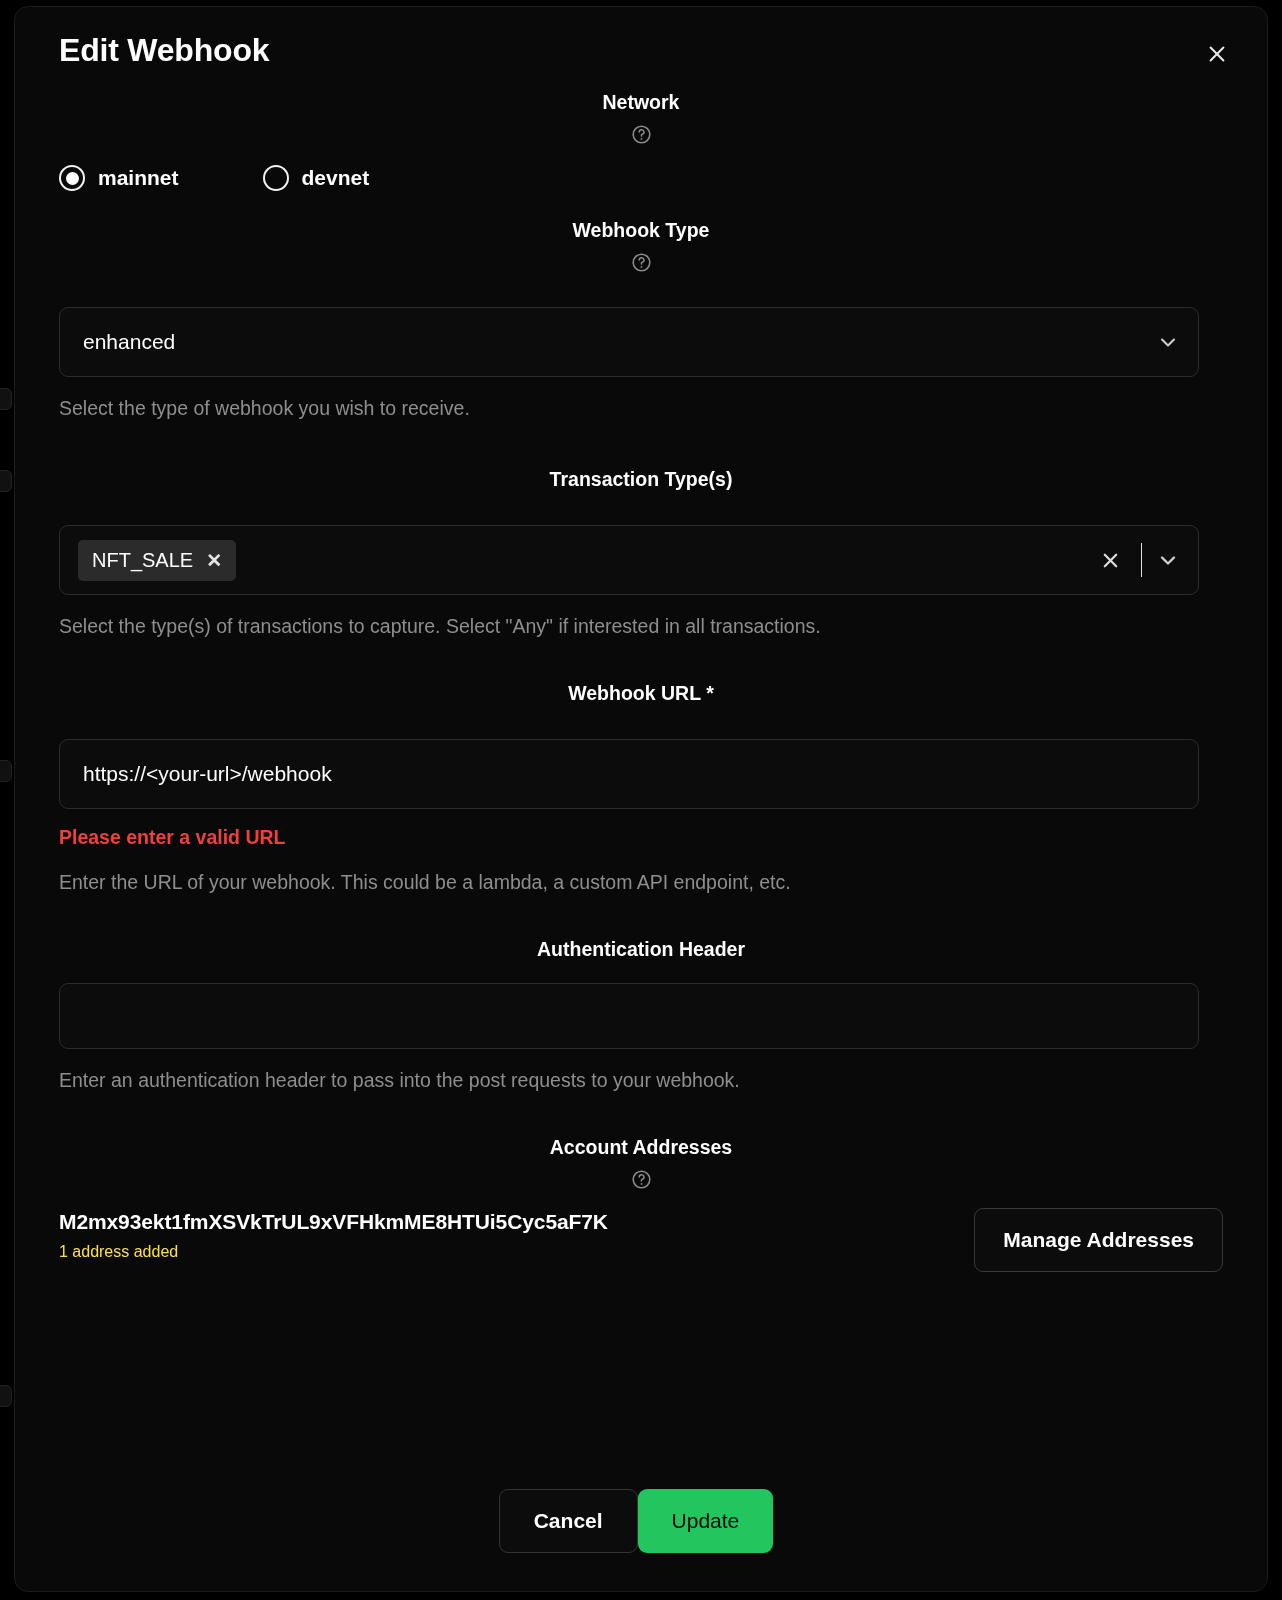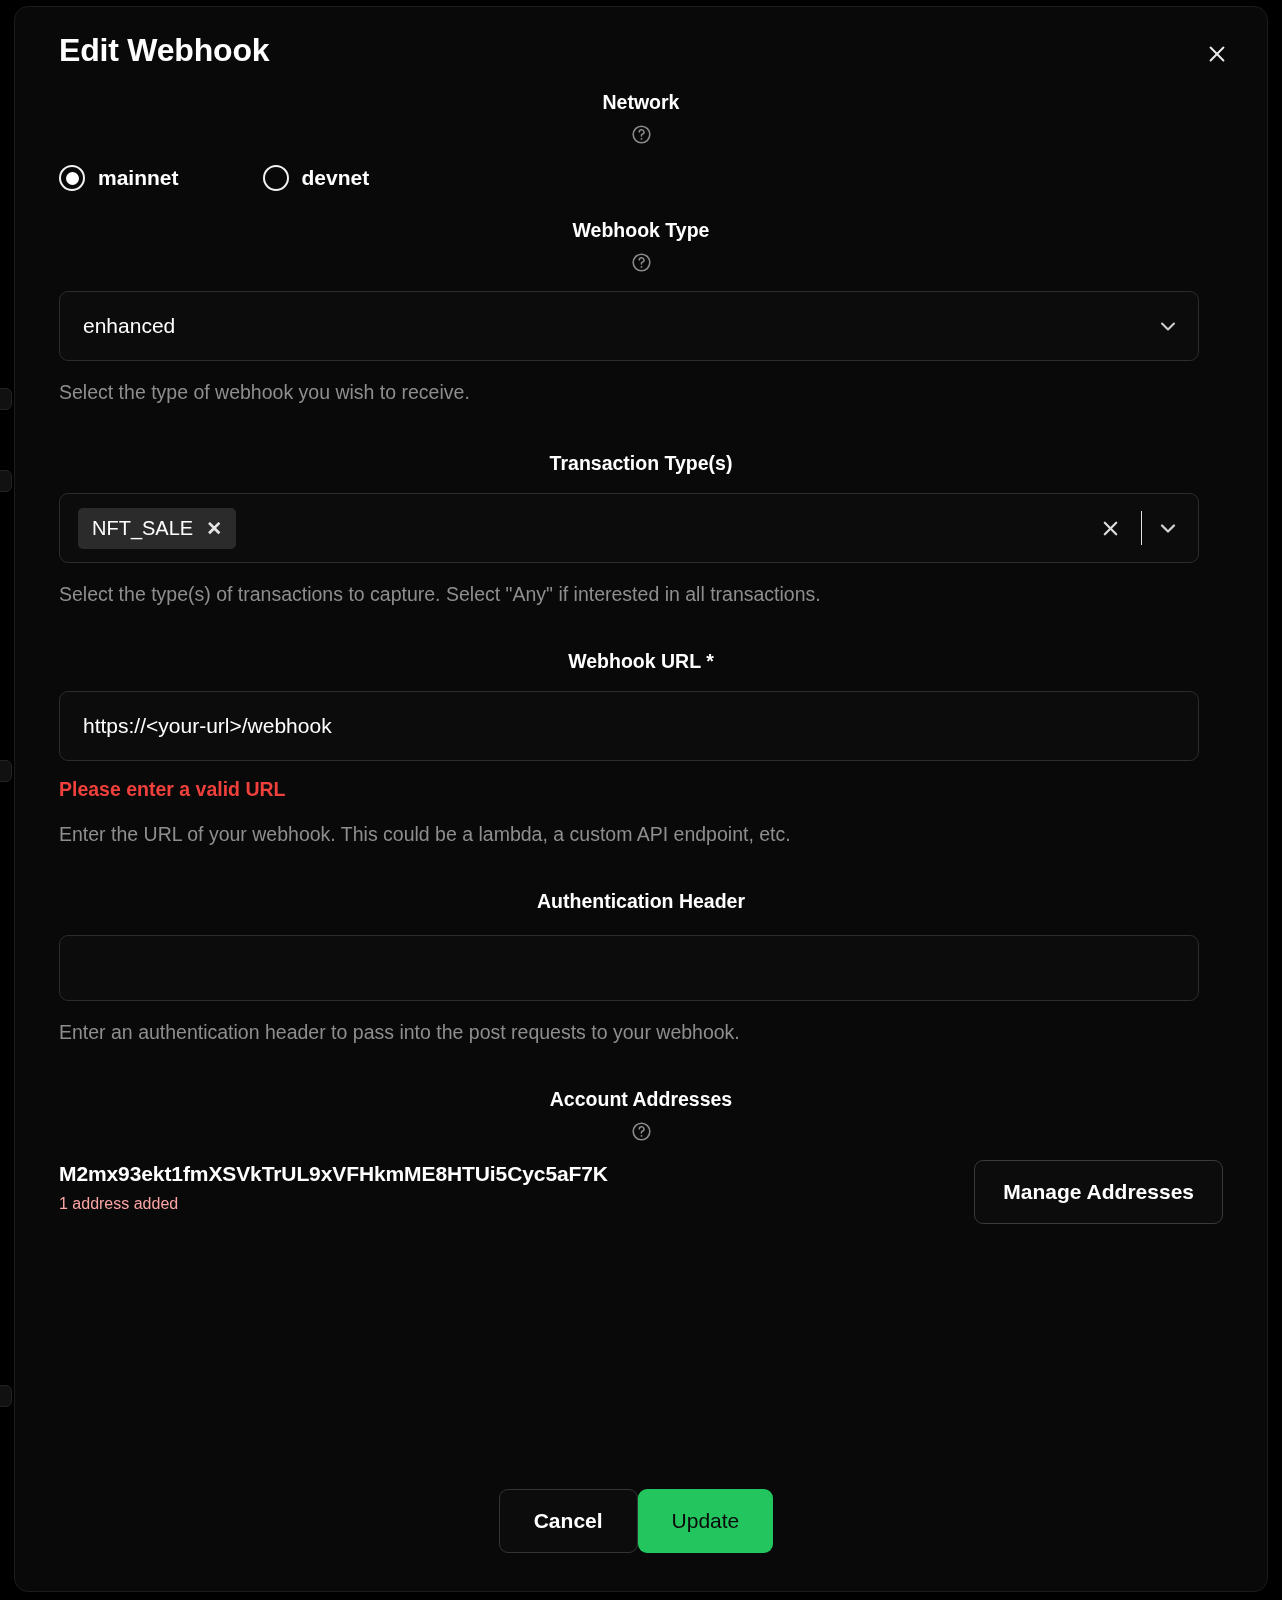--- a/index.html
+++ b/index.html
@@ -97,7 +97,7 @@
 
   
   .control {
-    margin-top: 18px;
+    margin-top: 34px;
     width: 1140px;
     min-height: 70px;
     background: #0c0c0c;

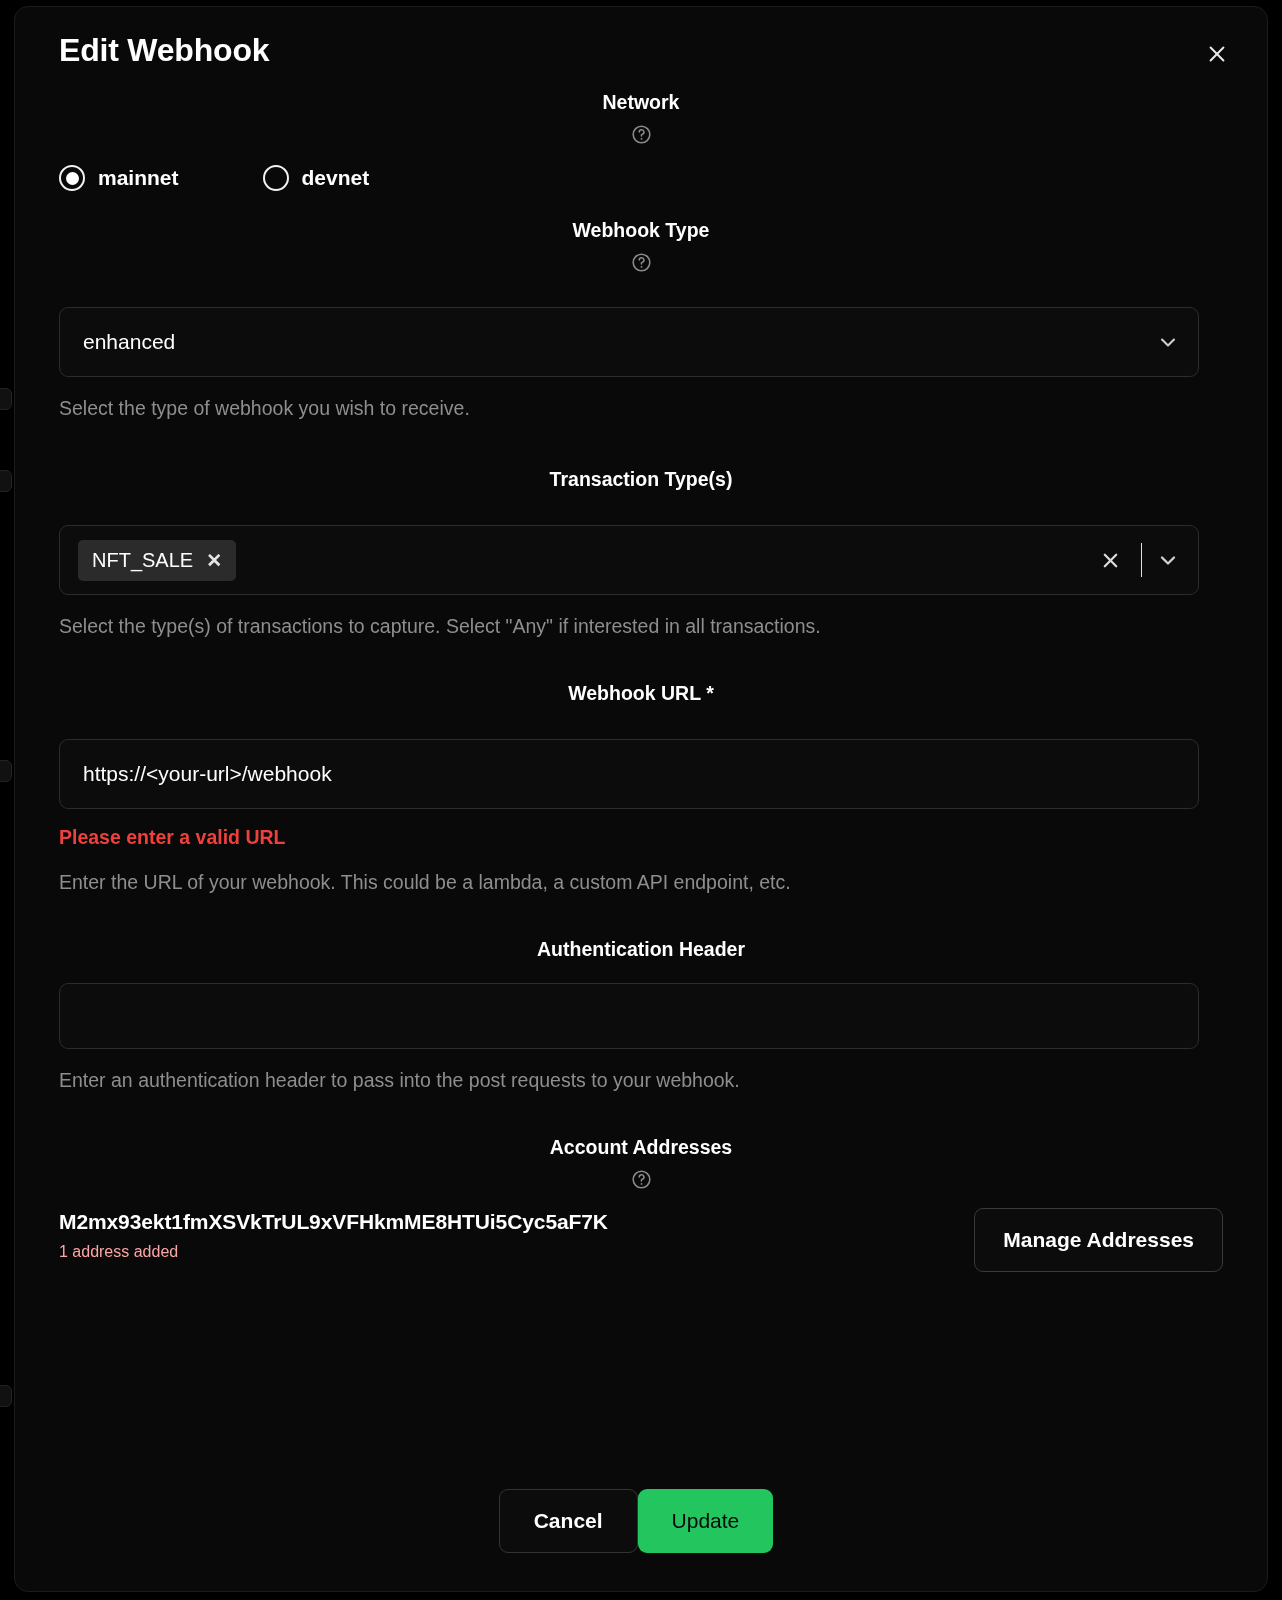--- a/index.html
+++ b/index.html
@@ -152,7 +152,7 @@
   }
   .addr-count {
     margin-top: 9px;
-    font-size: 16px; color: #fca5a5;
+    font-size: 16px; color: #fde047;
   }
   .btn-outline {
     background: #0c0c0c;

